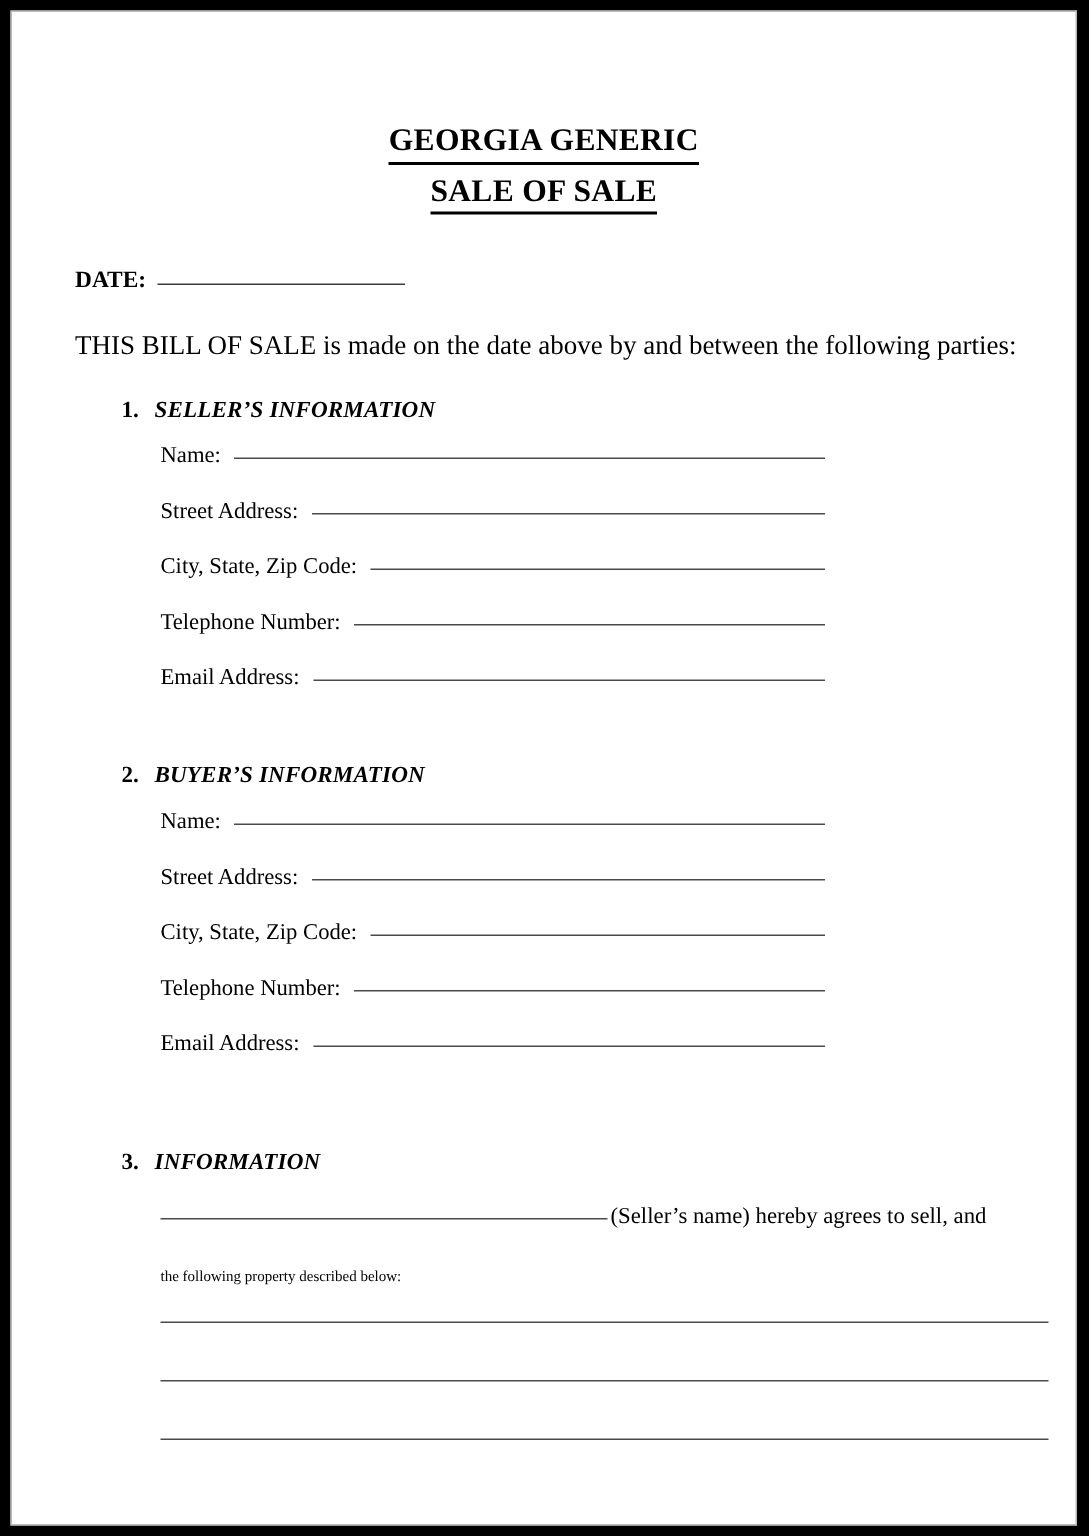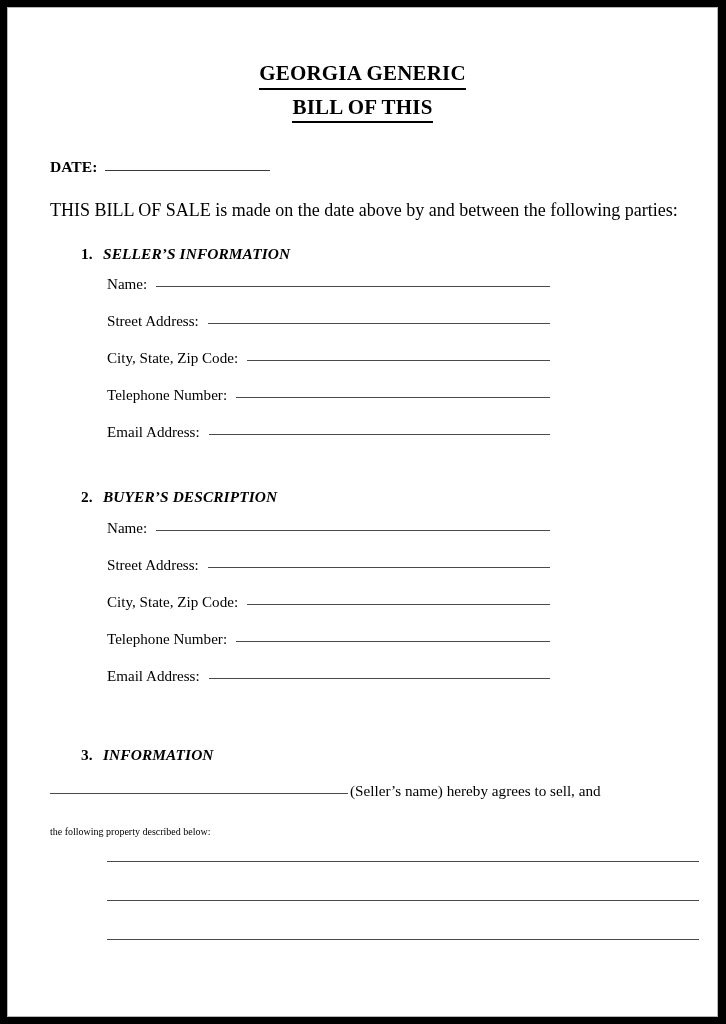--- a/index.html
+++ b/index.html
@@ -33,7 +33,7 @@
   
   .title-block {
     text-align: center;
-    padding-top: 52px;
+    padding-top: 72px;
     line-height: 1.32;
   }
   .title-line {

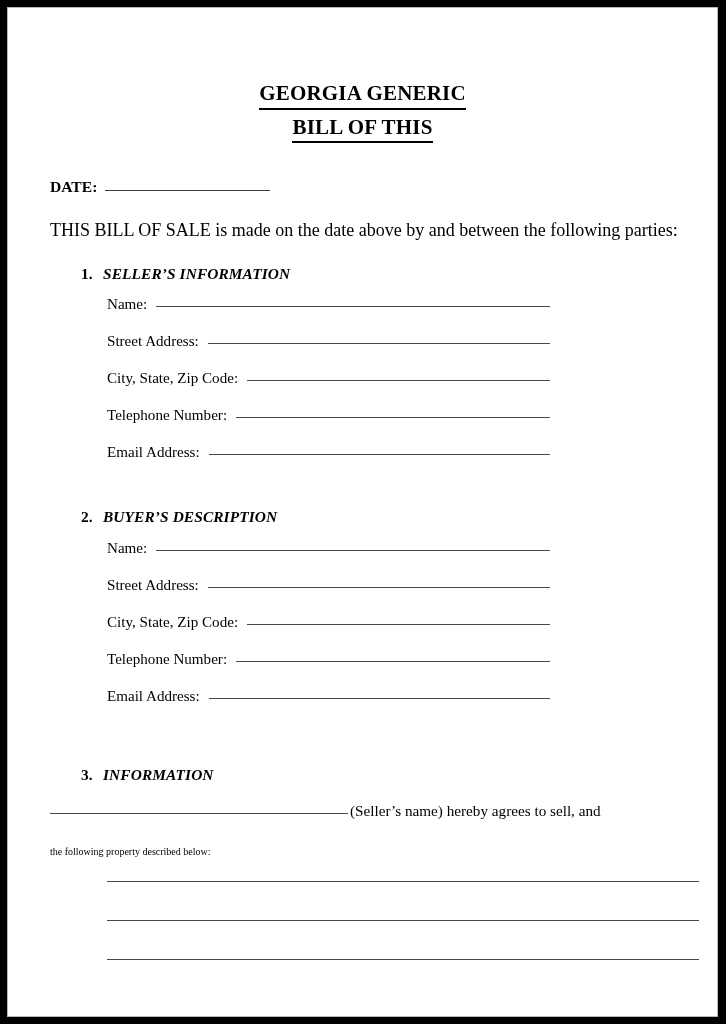--- a/index.html
+++ b/index.html
@@ -173,7 +173,7 @@
     <div class="title-block">
       <div class="title-line title-line-1">GEORGIA GENERIC</div>
       <div>
-        <span class="title-line title-line-2">BILL OF THIS</span>
+        <span class="title-line title-line-2">SALE OF SALE</span>
       </div>
     </div>
 

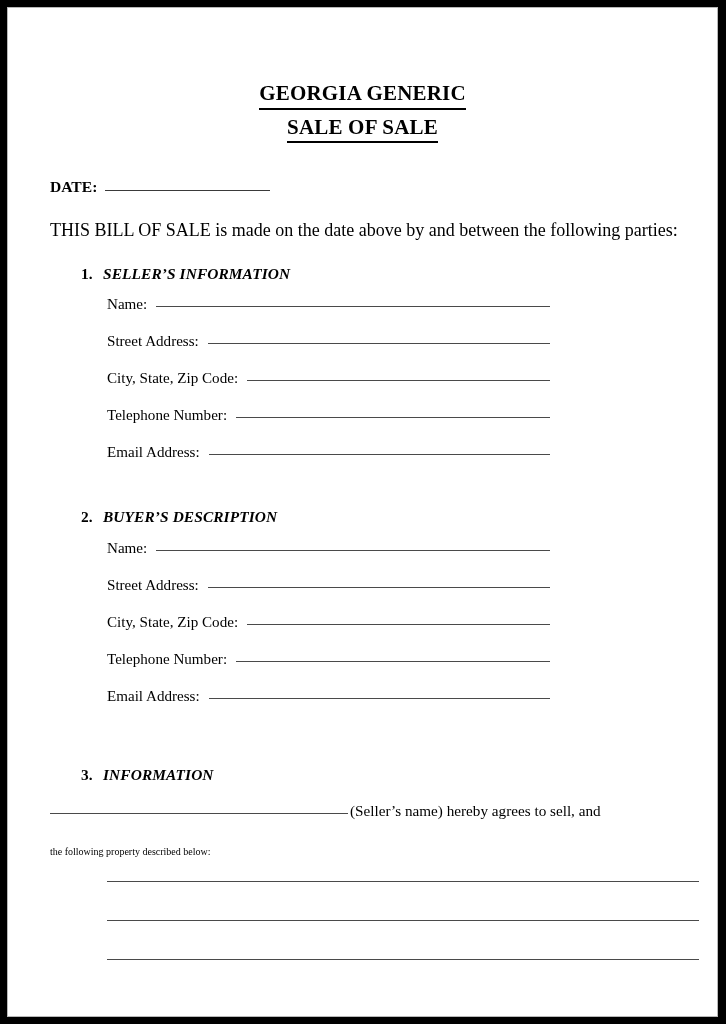--- a/index.html
+++ b/index.html
@@ -218,7 +218,7 @@
 
       <div class="section-heading heading-buyer">
         <span class="section-num">2.</span>
-        <span class="section-title">BUYER’S DESCRIPTION</span>
+        <span class="section-title">BUYER’S INFORMATION</span>
       </div>
 
       <div class="fields">

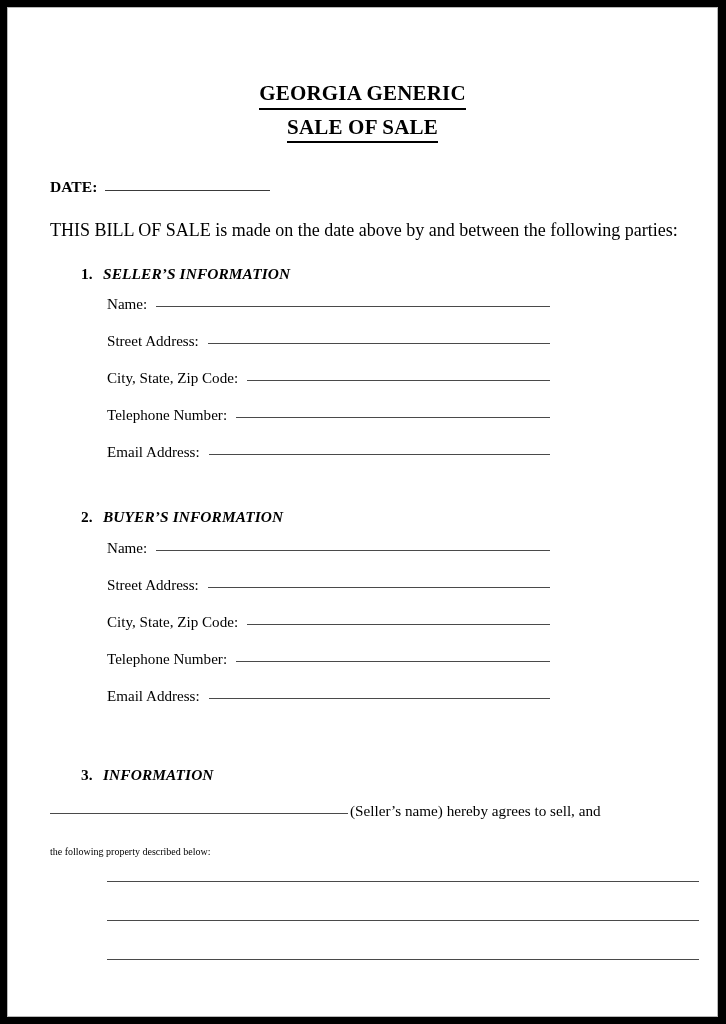--- a/index.html
+++ b/index.html
@@ -126,6 +126,7 @@
   
   .descr-block {
     margin-top: 21px;
+    margin-left: 57px;
     width: 592px;
   }
   .descr-row {

